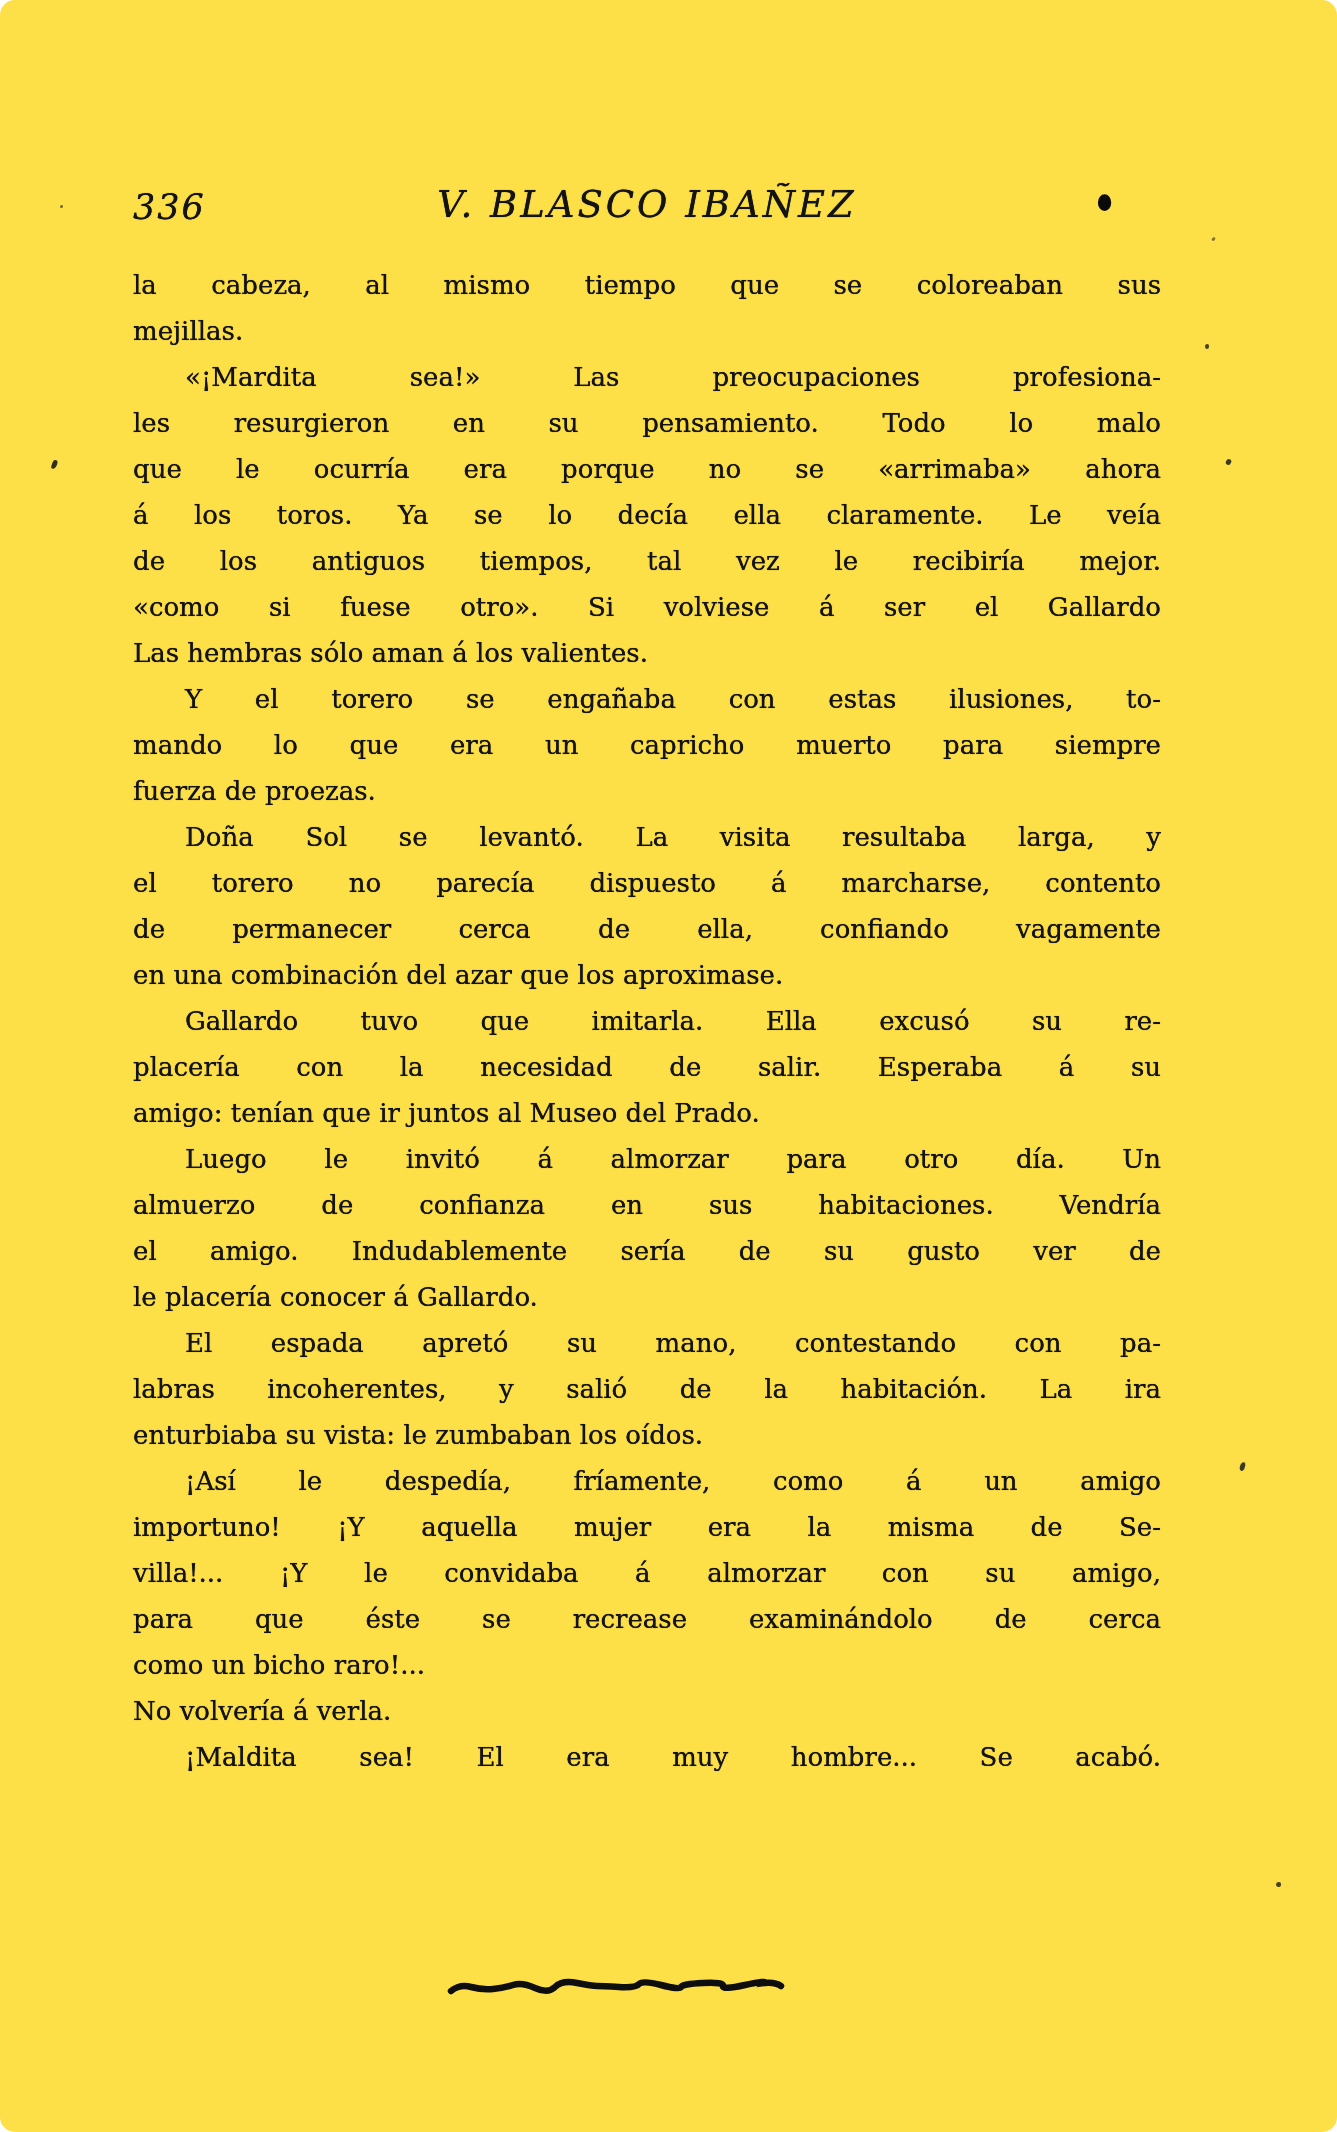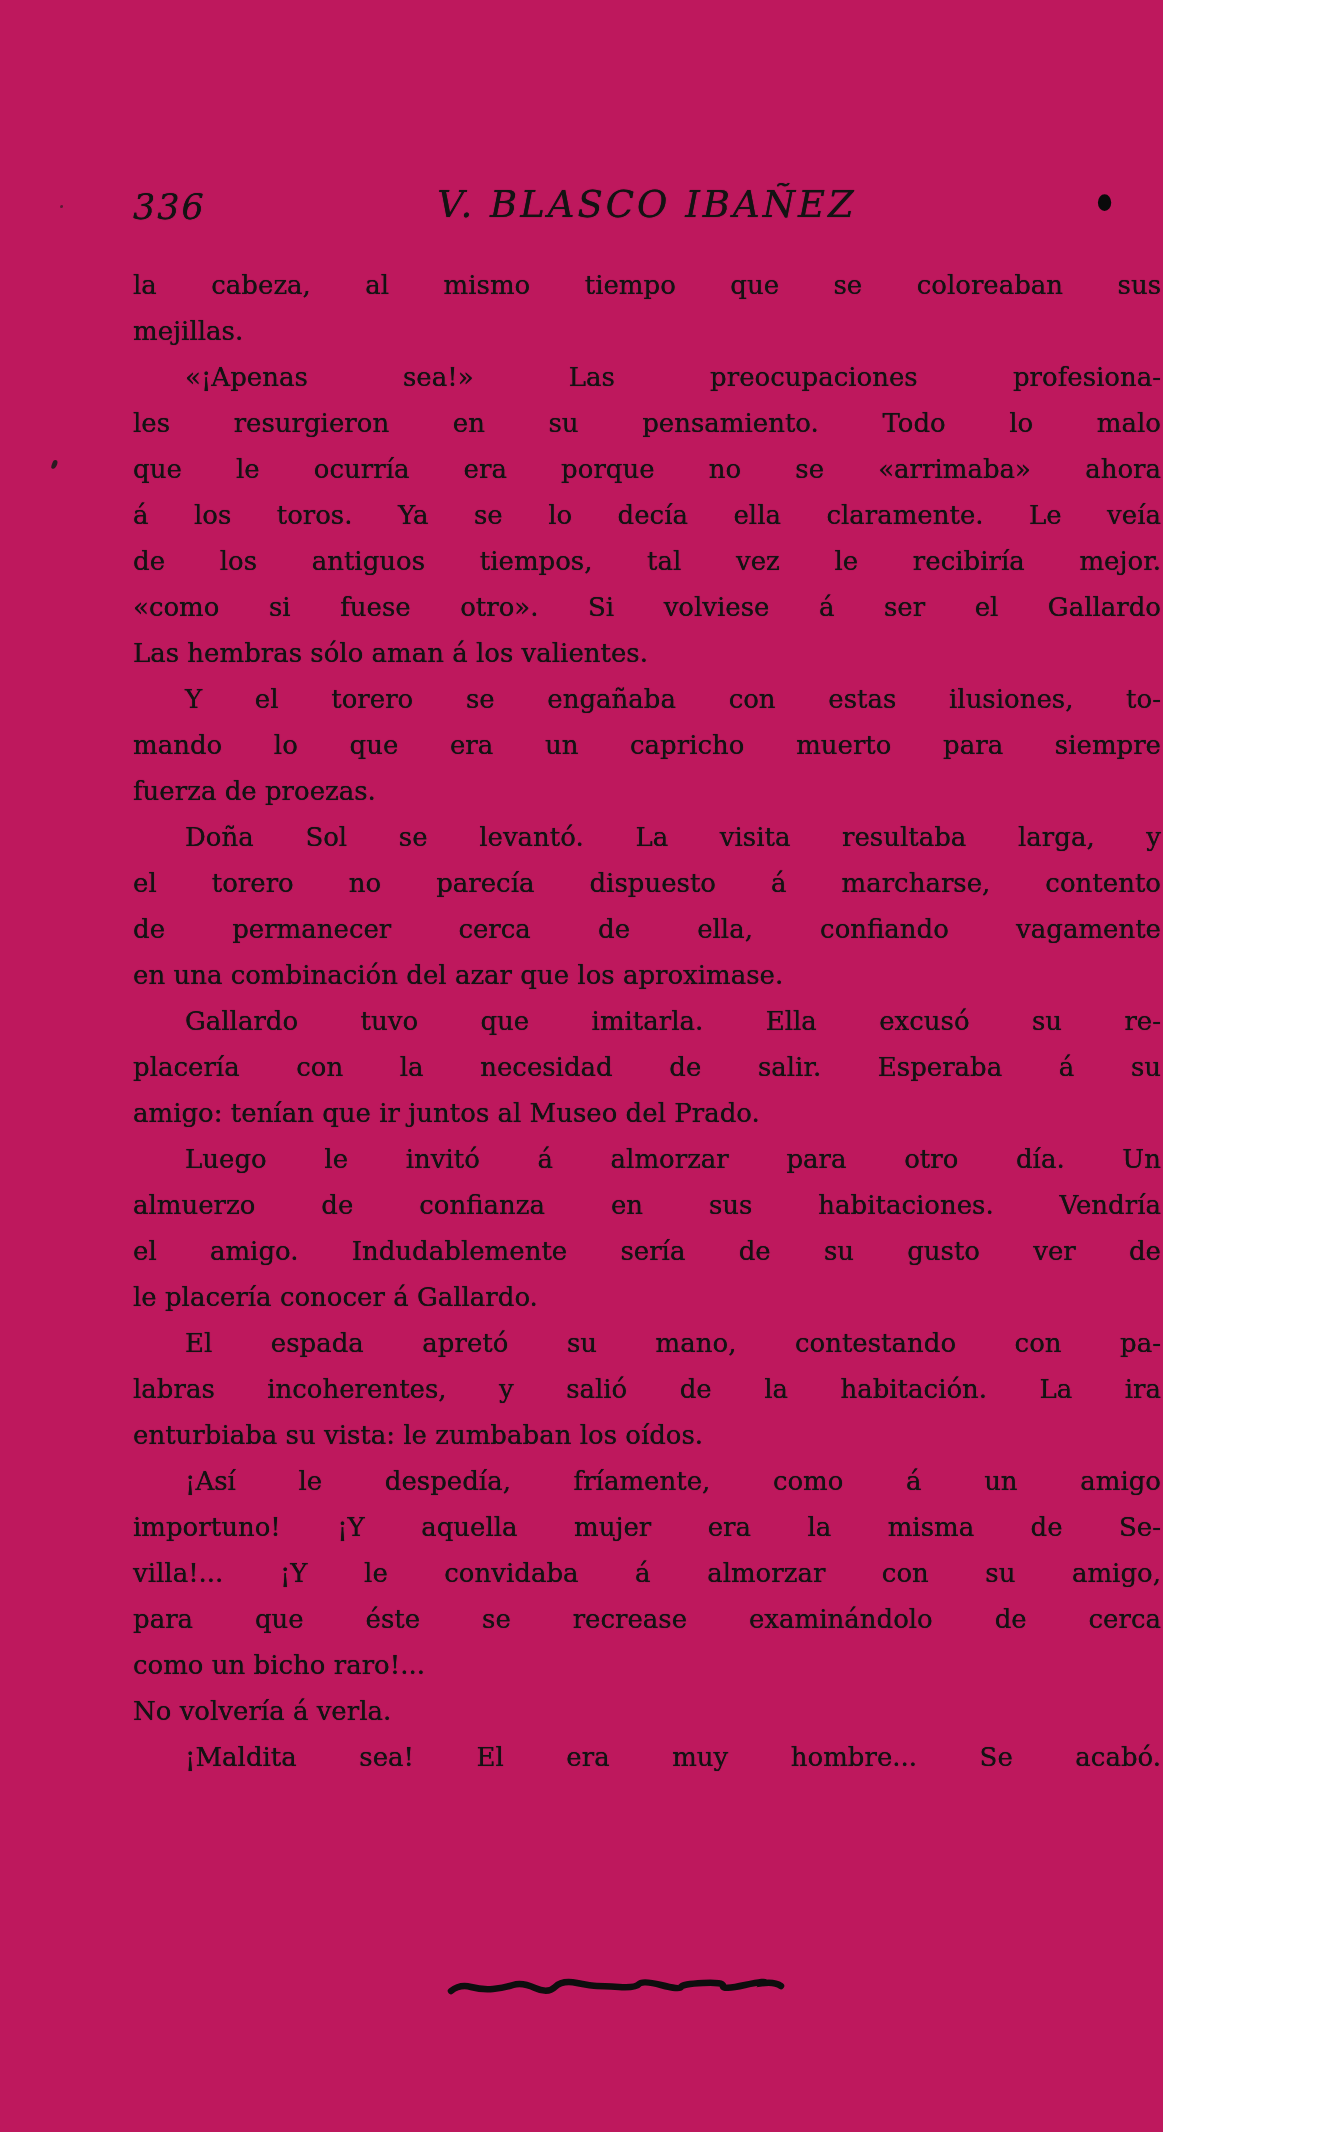--- a/index.html
+++ b/index.html
@@ -9,12 +9,13 @@
   }
   .page {
     position: relative;
-    width: 1163px;
+    width: 1337px;
     height: 2132px;
-    background: #be185d;
+    background: #fde047;
     overflow: hidden;
     font-family: "DejaVu Serif", serif;
     color: #131313;
+    border-radius: 15px;
   }
   
   .header {

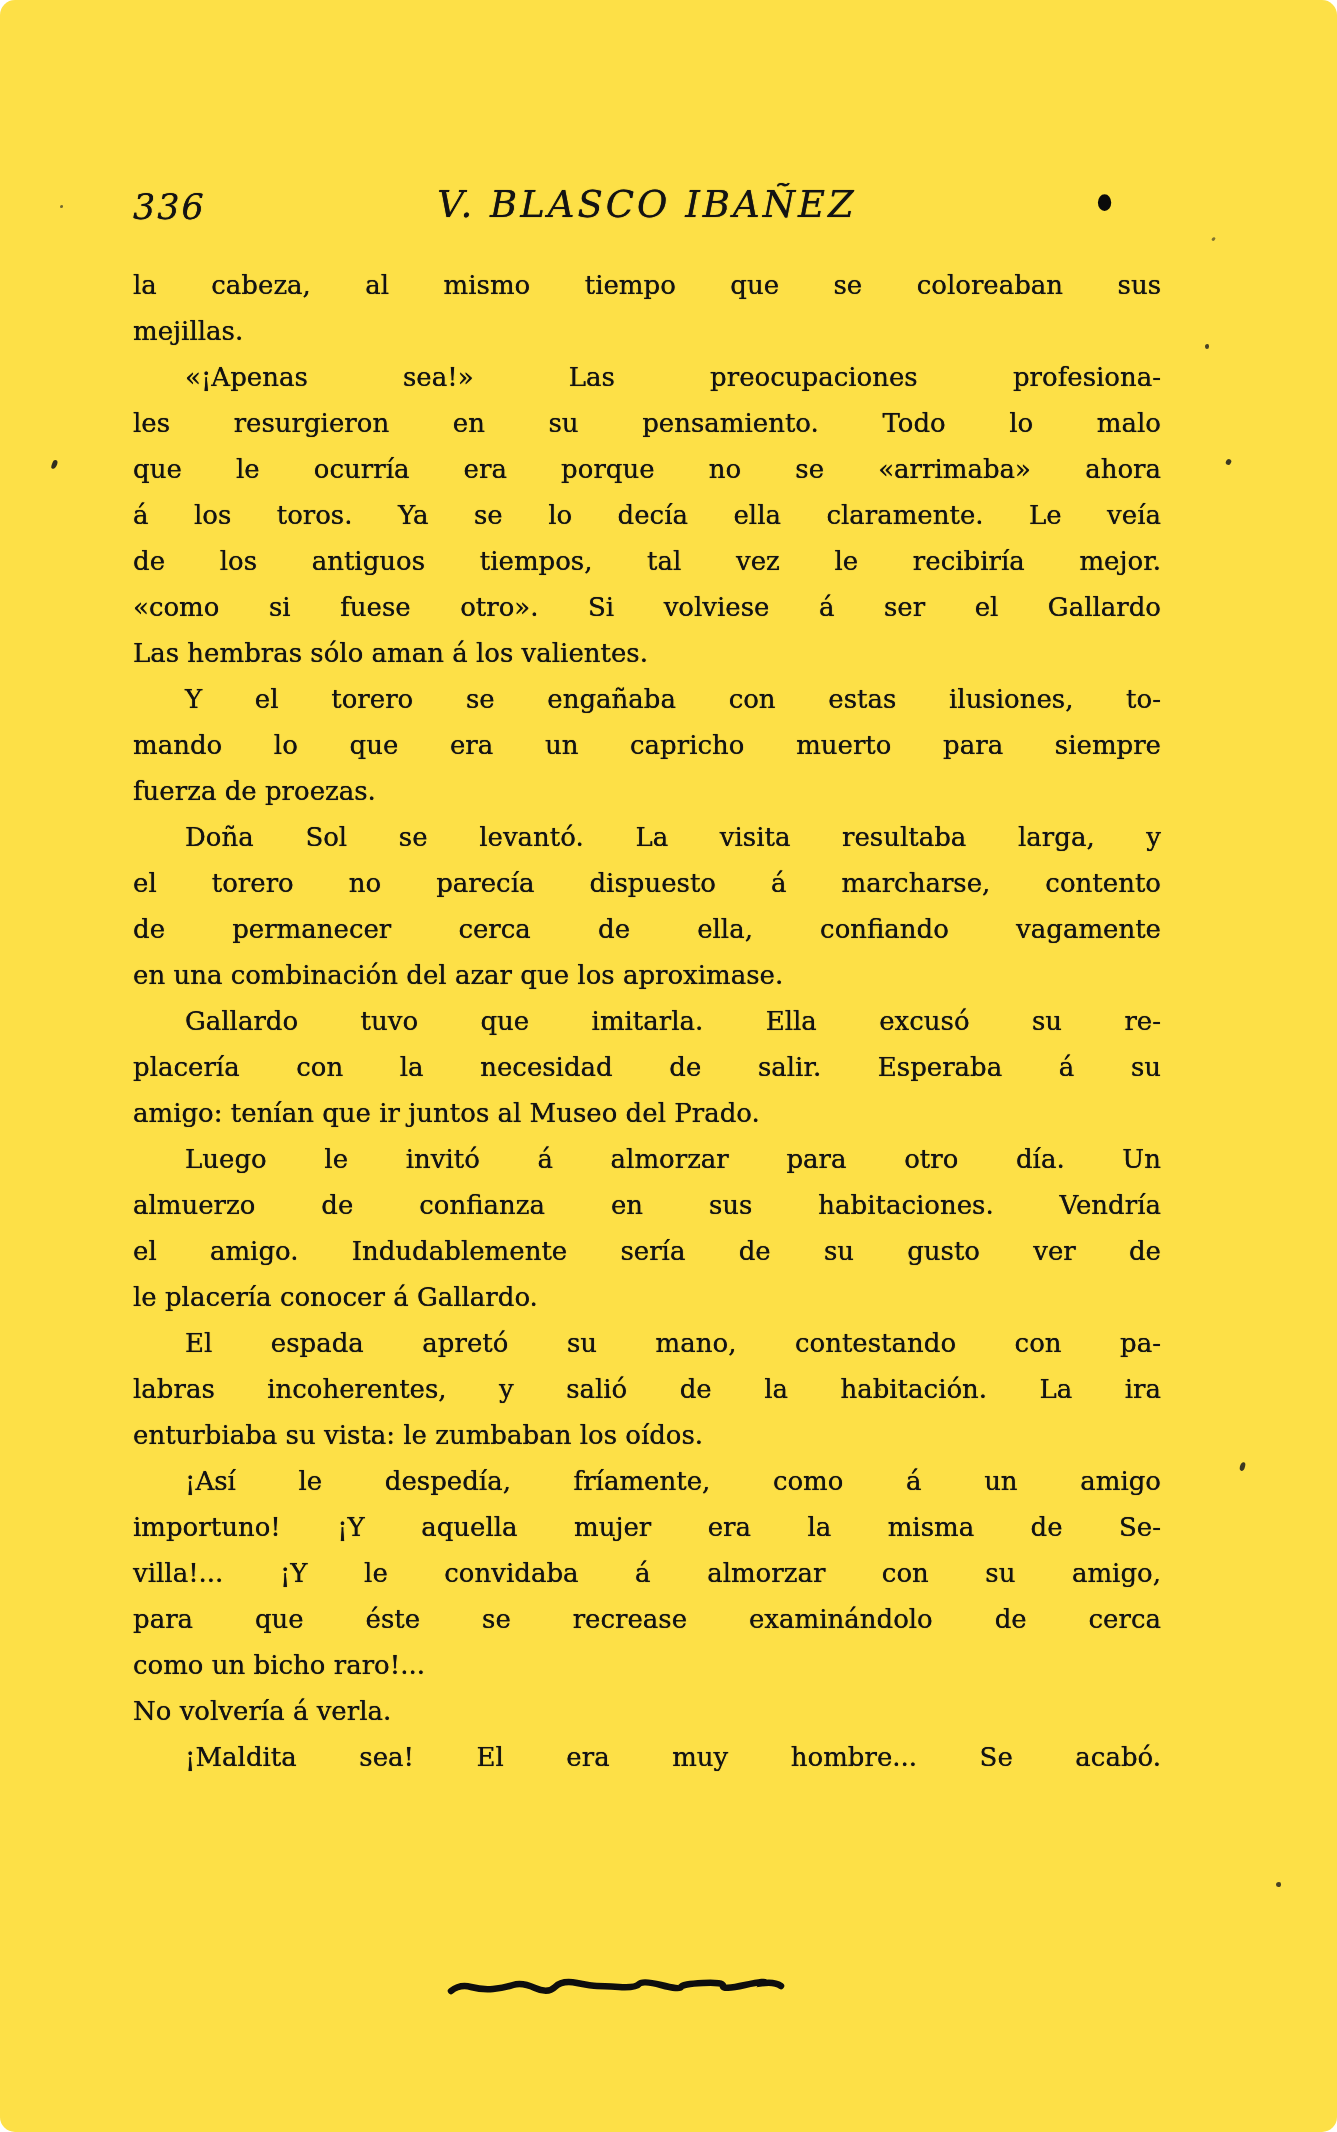--- a/index.html
+++ b/index.html
@@ -111,7 +111,7 @@
   <div class="text-block">
       <div class="line">la cabeza, al mismo tiempo que se coloreaban sus</div>
       <div class="line para-end">mejillas.</div>
-      <div class="line indent">«¡Apenas sea!» Las preocupaciones profesiona-</div>
+      <div class="line indent">«¡Mardita sea!» Las preocupaciones profesiona-</div>
       <div class="line">les resurgieron en su pensamiento. Todo lo malo</div>
       <div class="line">que le ocurría era porque no se «arrimaba» ahora</div>
       <div class="line">á los toros. Ya se lo decía ella claramente. Le veía</div>

